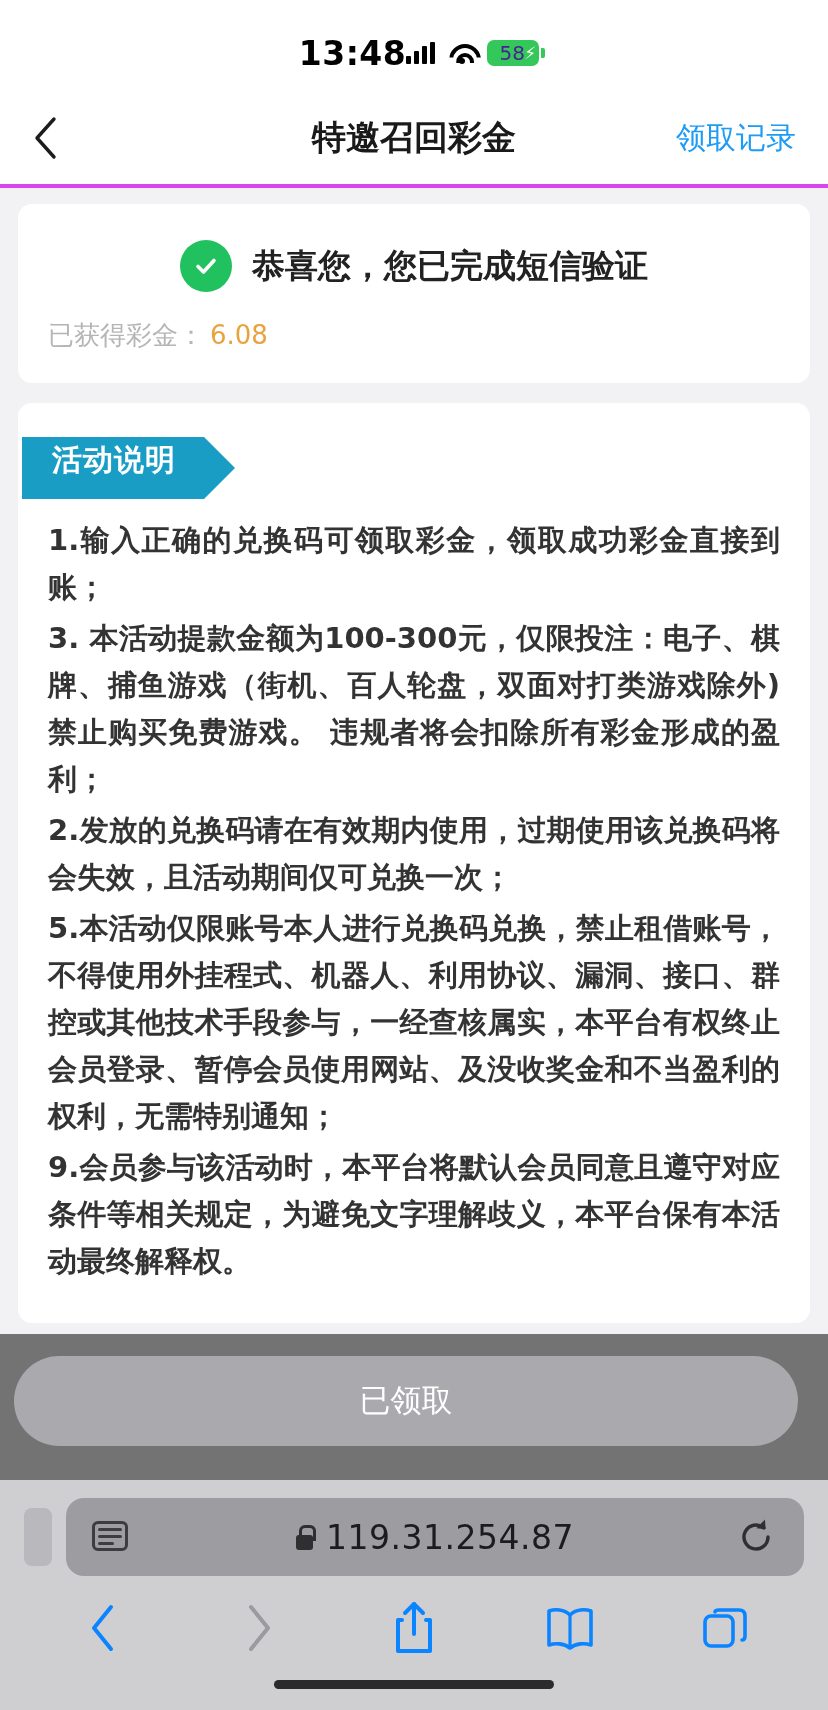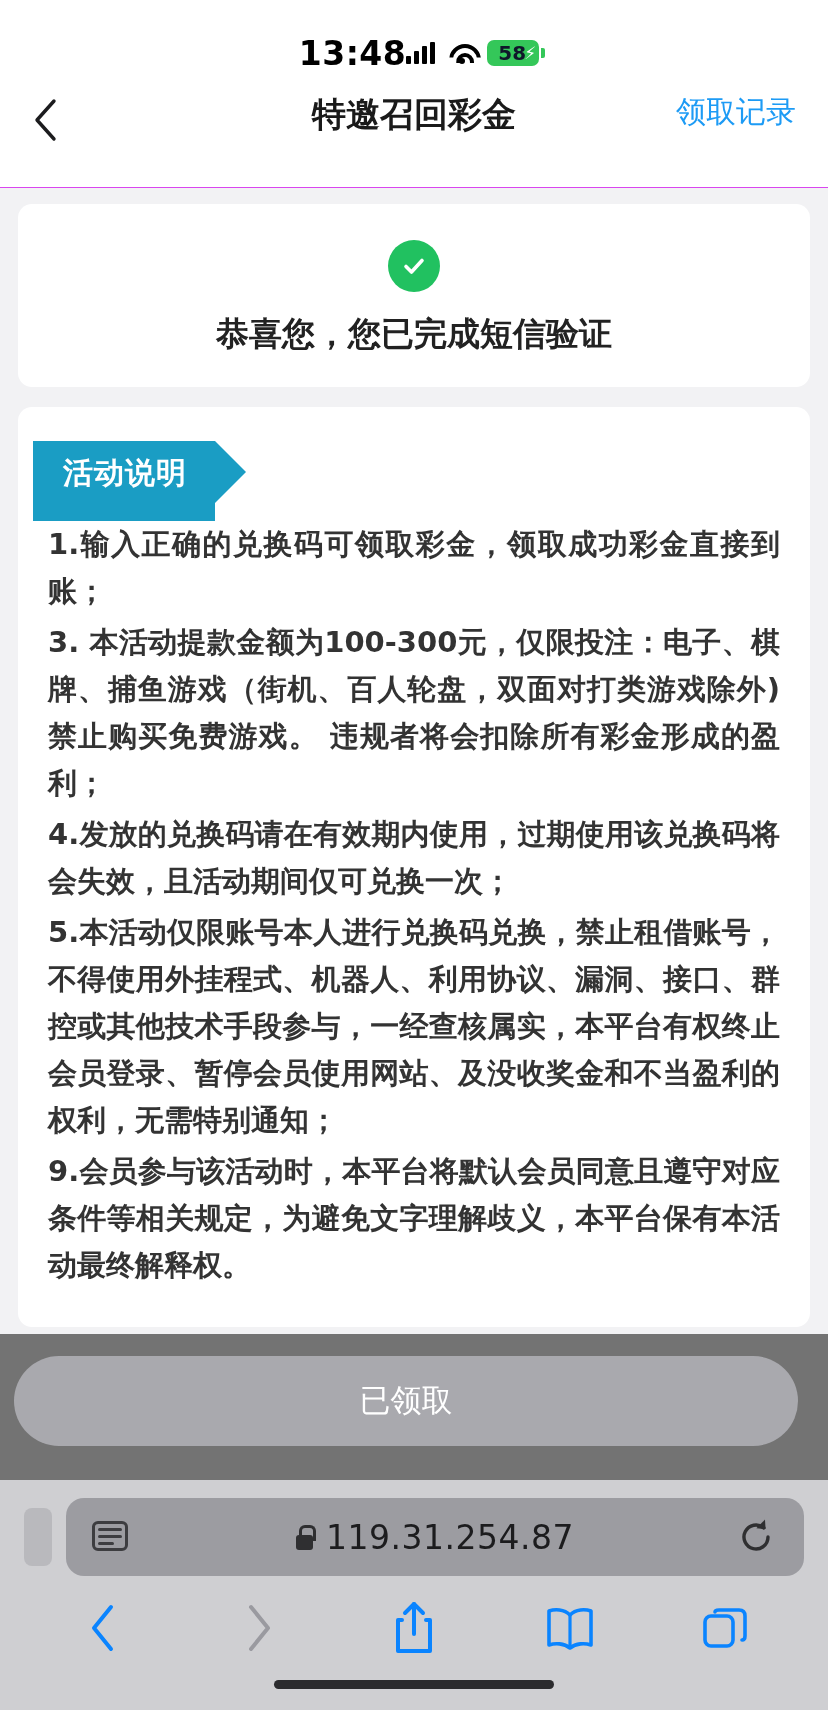--- a/index.html
+++ b/index.html
@@ -63,7 +63,7 @@
     width: 4px; height: 10px; background: #34c759; border-radius: 0 2px 2px 0;
   }
   .battery span {
-    font-size: 20px; font-weight: 700; color: #0f172a; line-height: 1;
+    font-size: 20px; font-weight: 400; color: #4c1d95; line-height: 1;
     padding-right: 2px;
   }
   .bolt {

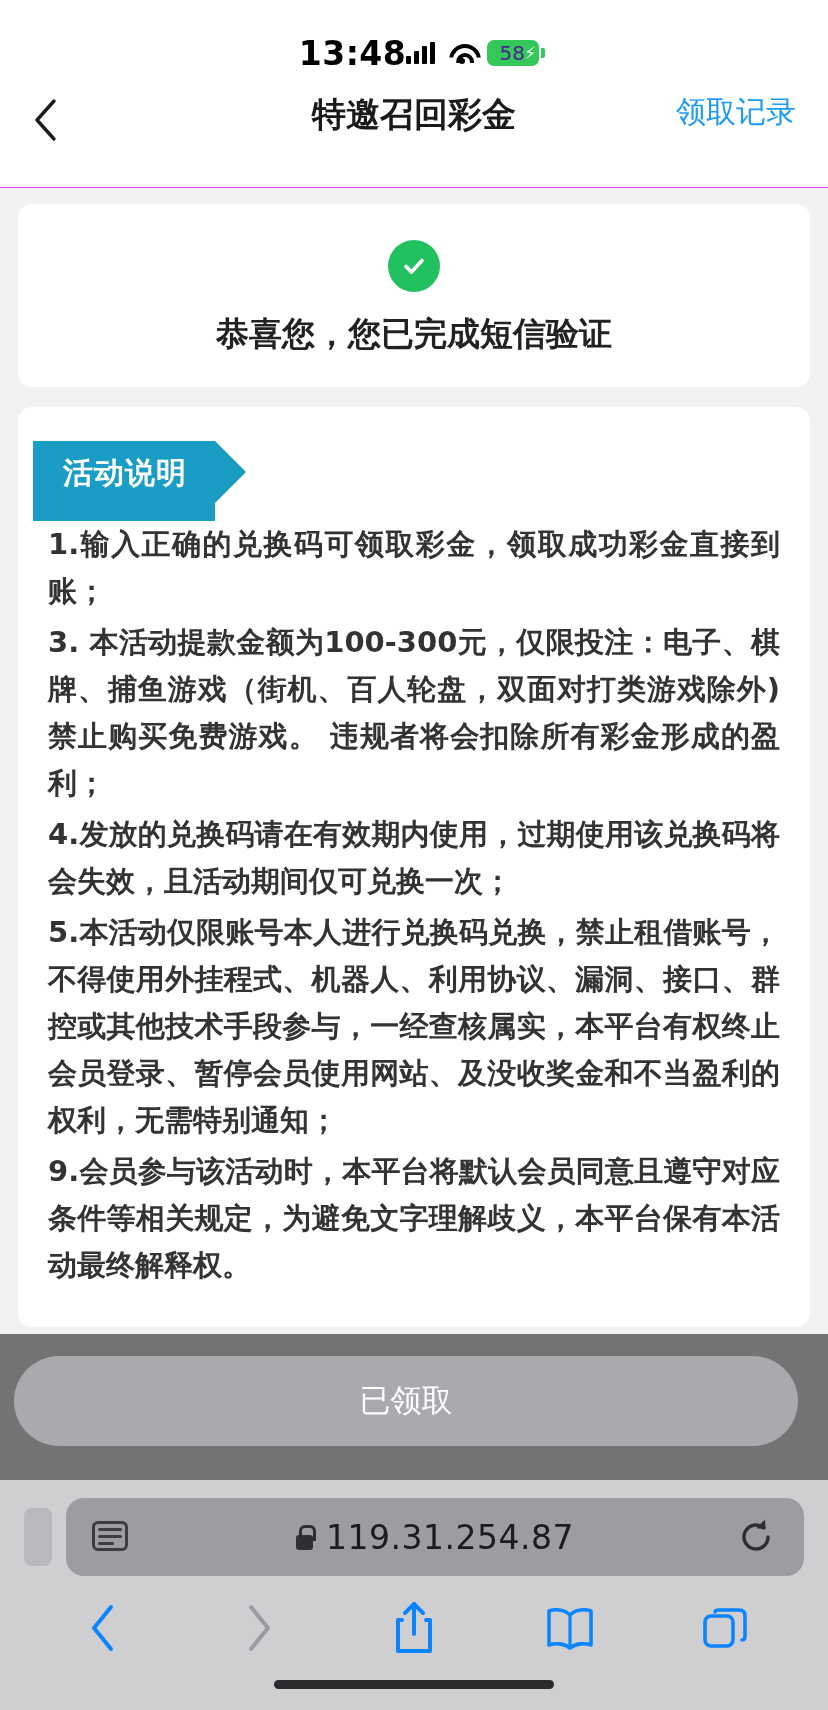--- a/index.html
+++ b/index.html
@@ -74,9 +74,9 @@
   
   .navbar {
     height: 96px; background: #fff;
-    display: flex; align-items: flex-start;
+    display: flex; align-items: center;
     padding: 0 32px;
-    border-bottom: 1px solid #d946ef;
+    border-bottom: 4px solid #d946ef;
     flex: 0 0 auto;
     position: relative;
   }

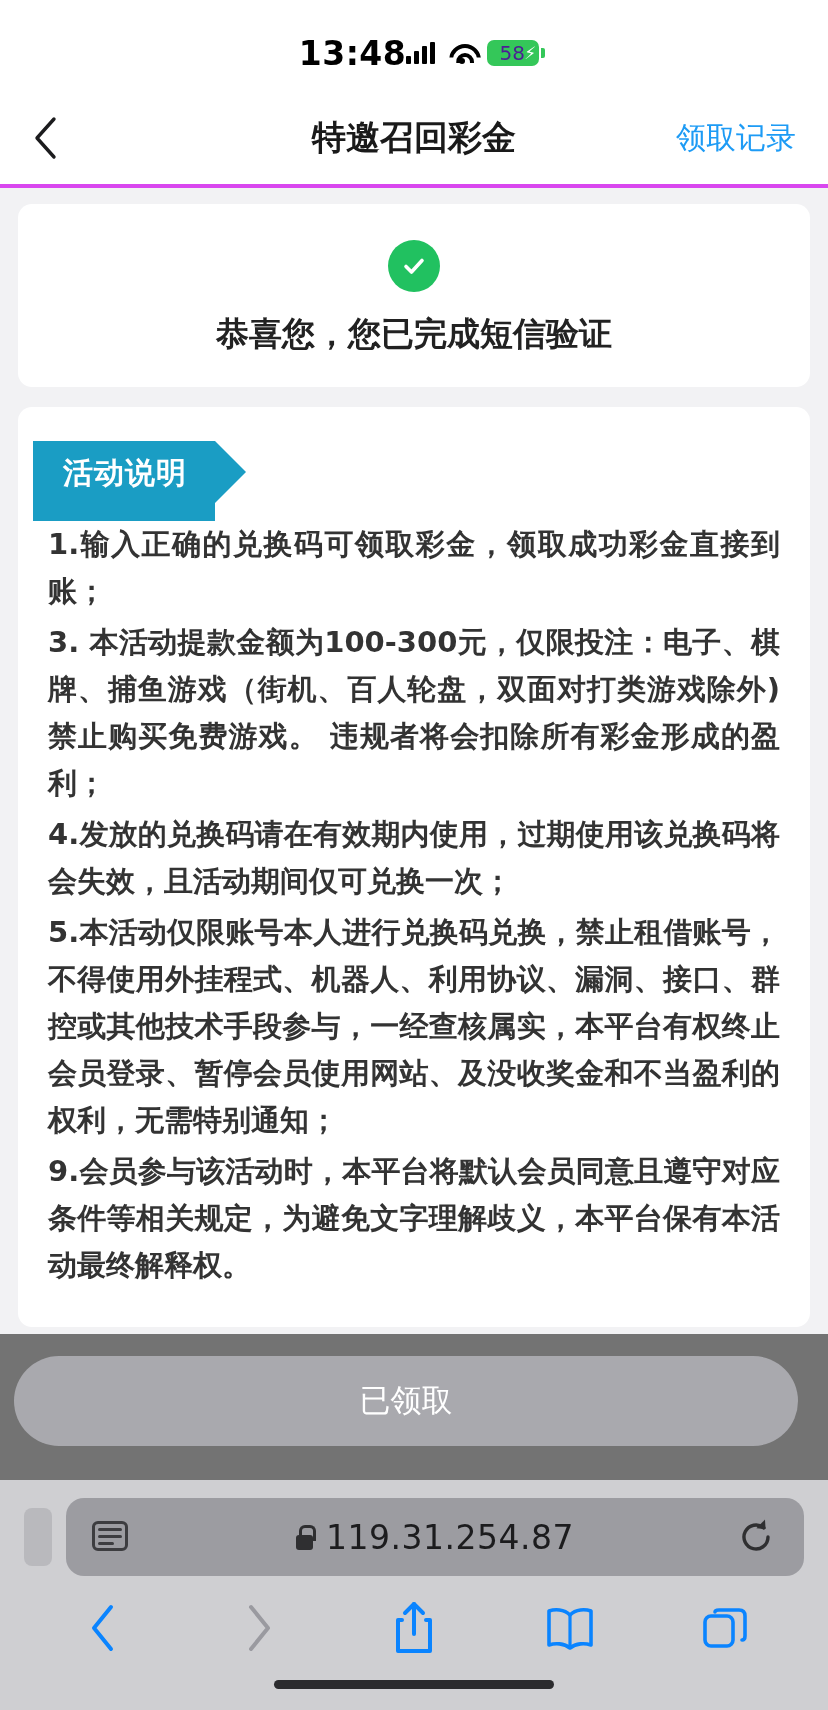--- a/index.html
+++ b/index.html
@@ -113,7 +113,6 @@
   .success-row {
     display: flex; align-items: center; justify-content: center;
     gap: 20px;
-    flex-direction: column;
   }
   .check-circle {
     width: 52px; height: 52px; border-radius: 50%;

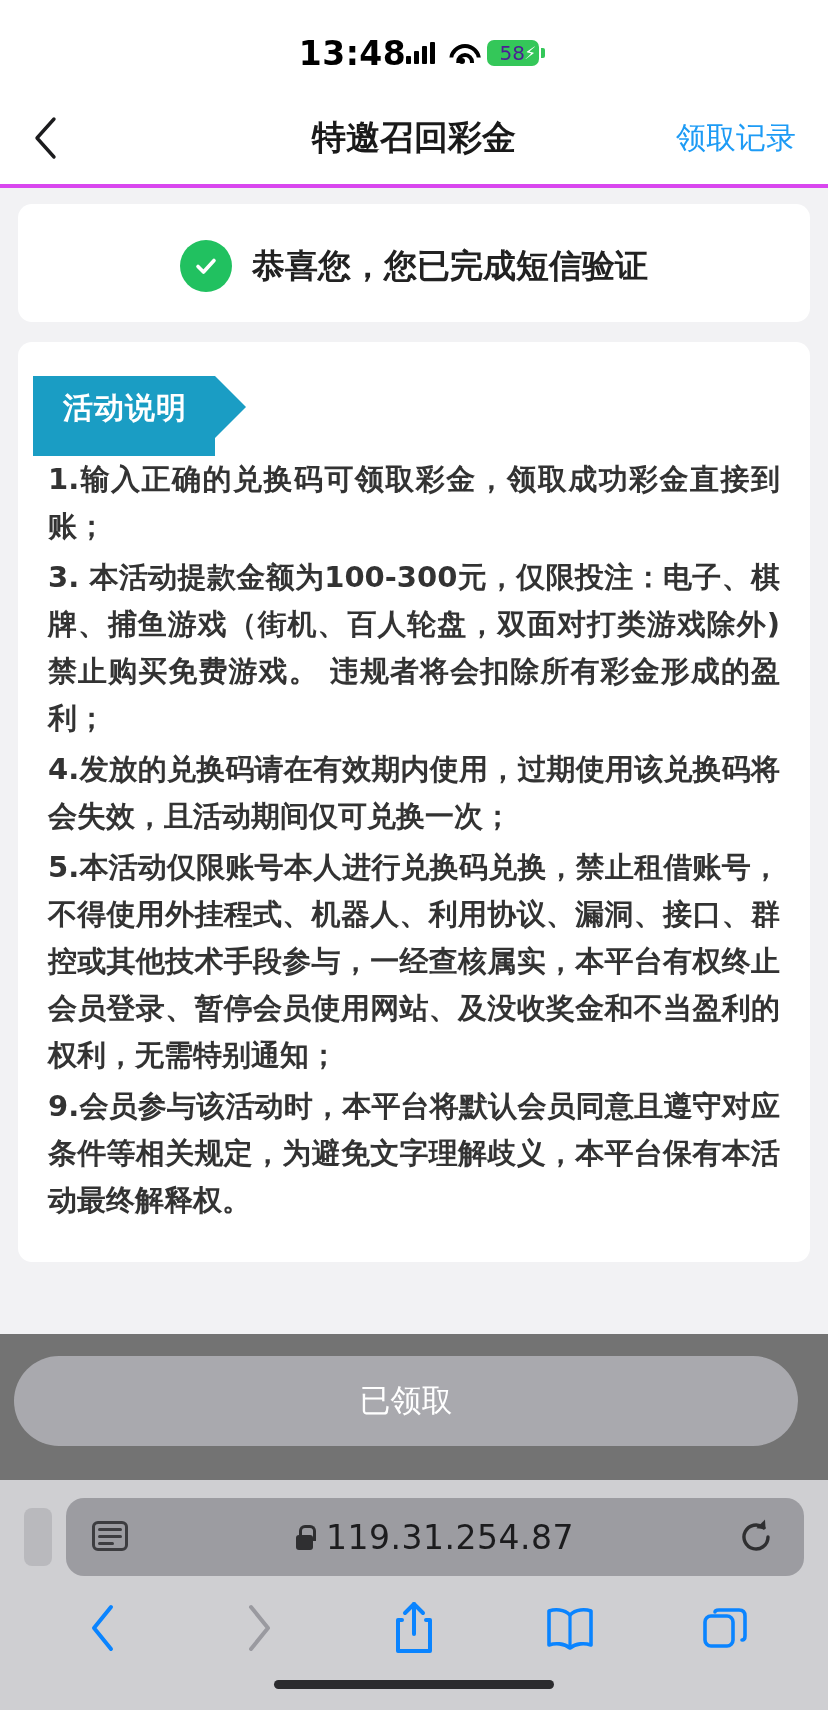--- a/index.html
+++ b/index.html
@@ -316,6 +316,10 @@
         </div>
         <div class="success-text">恭喜您，您已完成短信验证</div>
       </div>
+      <div class="amount-row">
+        <span class="amount-label">已获得彩金：</span>
+        <span class="amount-value">6.08</span>
+      </div>
     </div>
 
     <div class="rules-card">

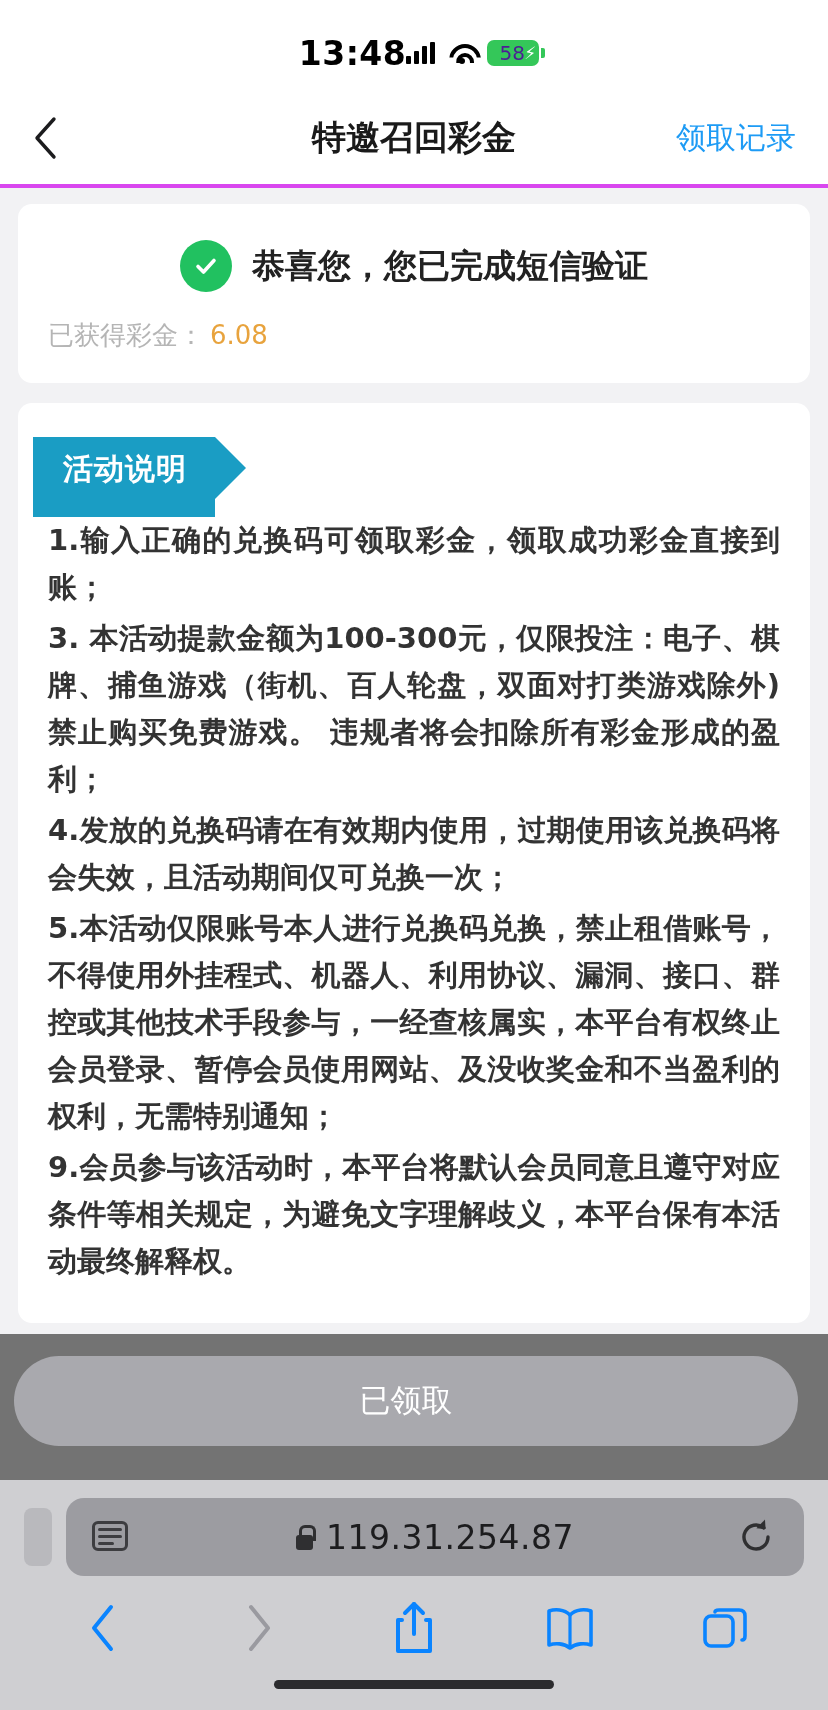--- a/index.html
+++ b/index.html
@@ -148,12 +148,12 @@
   .ribbon {
     position: relative;
     display: inline-flex; align-items: center;
-    height: 80px;
+    height: 62px;
     background: #1a9dc4;
     color: #fff;
     font-size: 30px; font-weight: 700;
     padding: 0 28px 16px 30px;
-    margin-left: 15px;
+    margin-left: 4px;
     letter-spacing: 1px;
   }
   .ribbon::after {

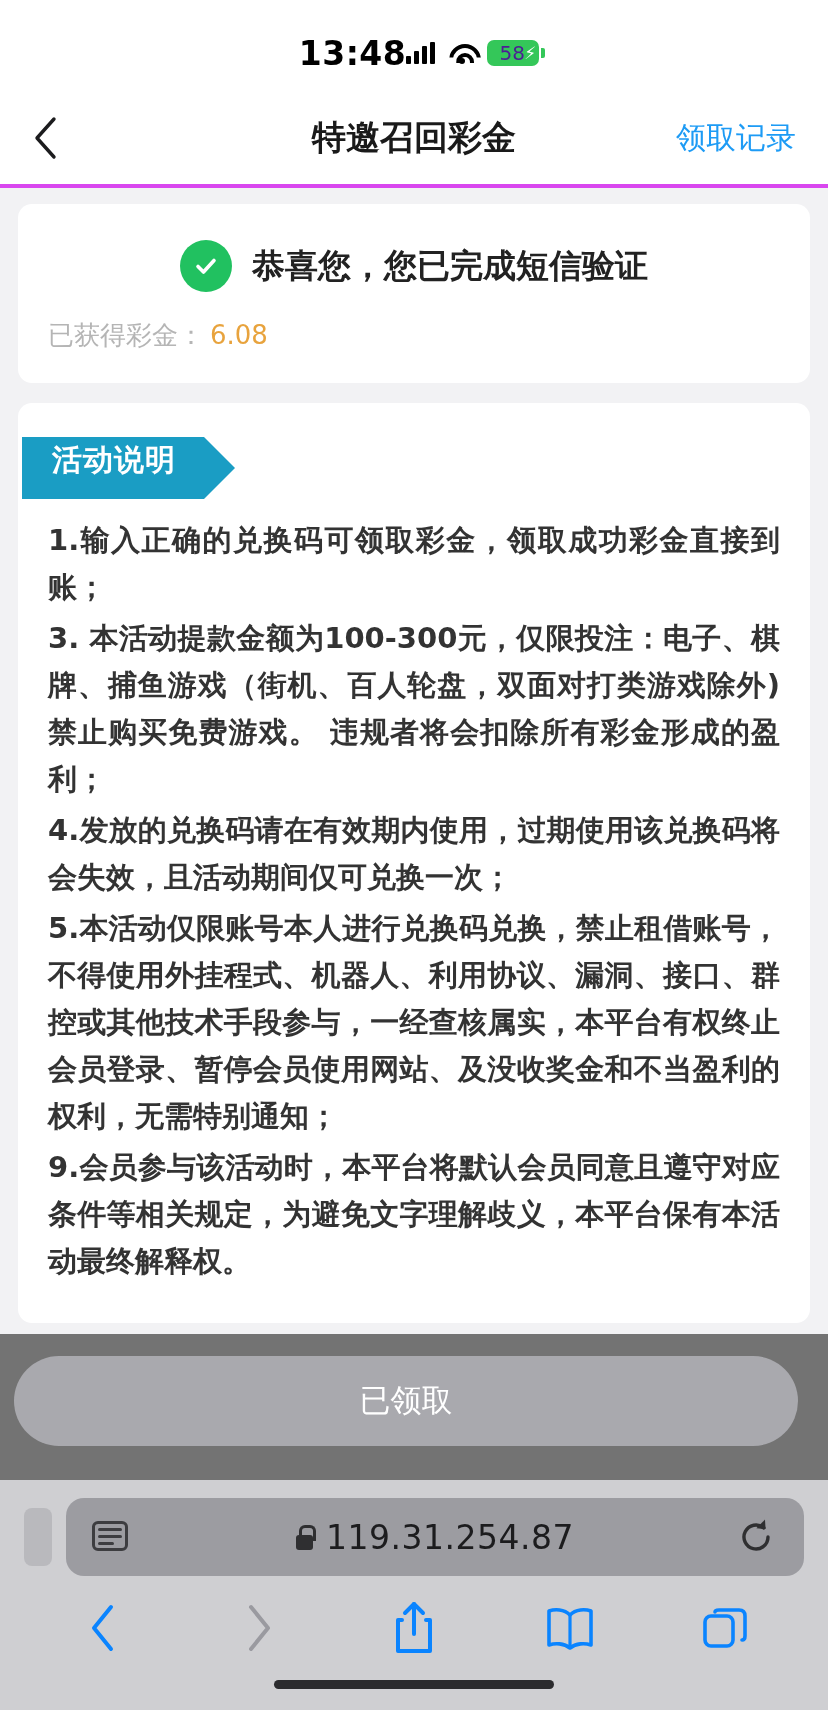--- a/index.html
+++ b/index.html
@@ -329,7 +329,7 @@
       <div class="rules-body">
         <p>1.输入正确的兑换码可领取彩金，领取成功彩金直接到账；</p>
         <p>3. 本活动提款金额为100-300元，仅限投注：电子、棋牌、捕鱼游戏（街机、百人轮盘，双面对打类游戏除外) 禁止购买免费游戏。 违规者将会扣除所有彩金形成的盈利；</p>
-        <p>4.发放的兑换码请在有效期内使用，过期使用该兑换码将会失效，且活动期间仅可兑换一次；</p>
+        <p>2.发放的兑换码请在有效期内使用，过期使用该兑换码将会失效，且活动期间仅可兑换一次；</p>
         <p>5.本活动仅限账号本人进行兑换码兑换，禁止租借账号，不得使用外挂程式、机器人、利用协议、漏洞、接口、群控或其他技术手段参与，一经查核属实，本平台有权终止会员登录、暂停会员使用网站、及没收奖金和不当盈利的权利，无需特别通知；</p>
         <p>9.会员参与该活动时，本平台将默认会员同意且遵守对应条件等相关规定，为避免文字理解歧义，本平台保有本活动最终解释权。</p>
       </div>

